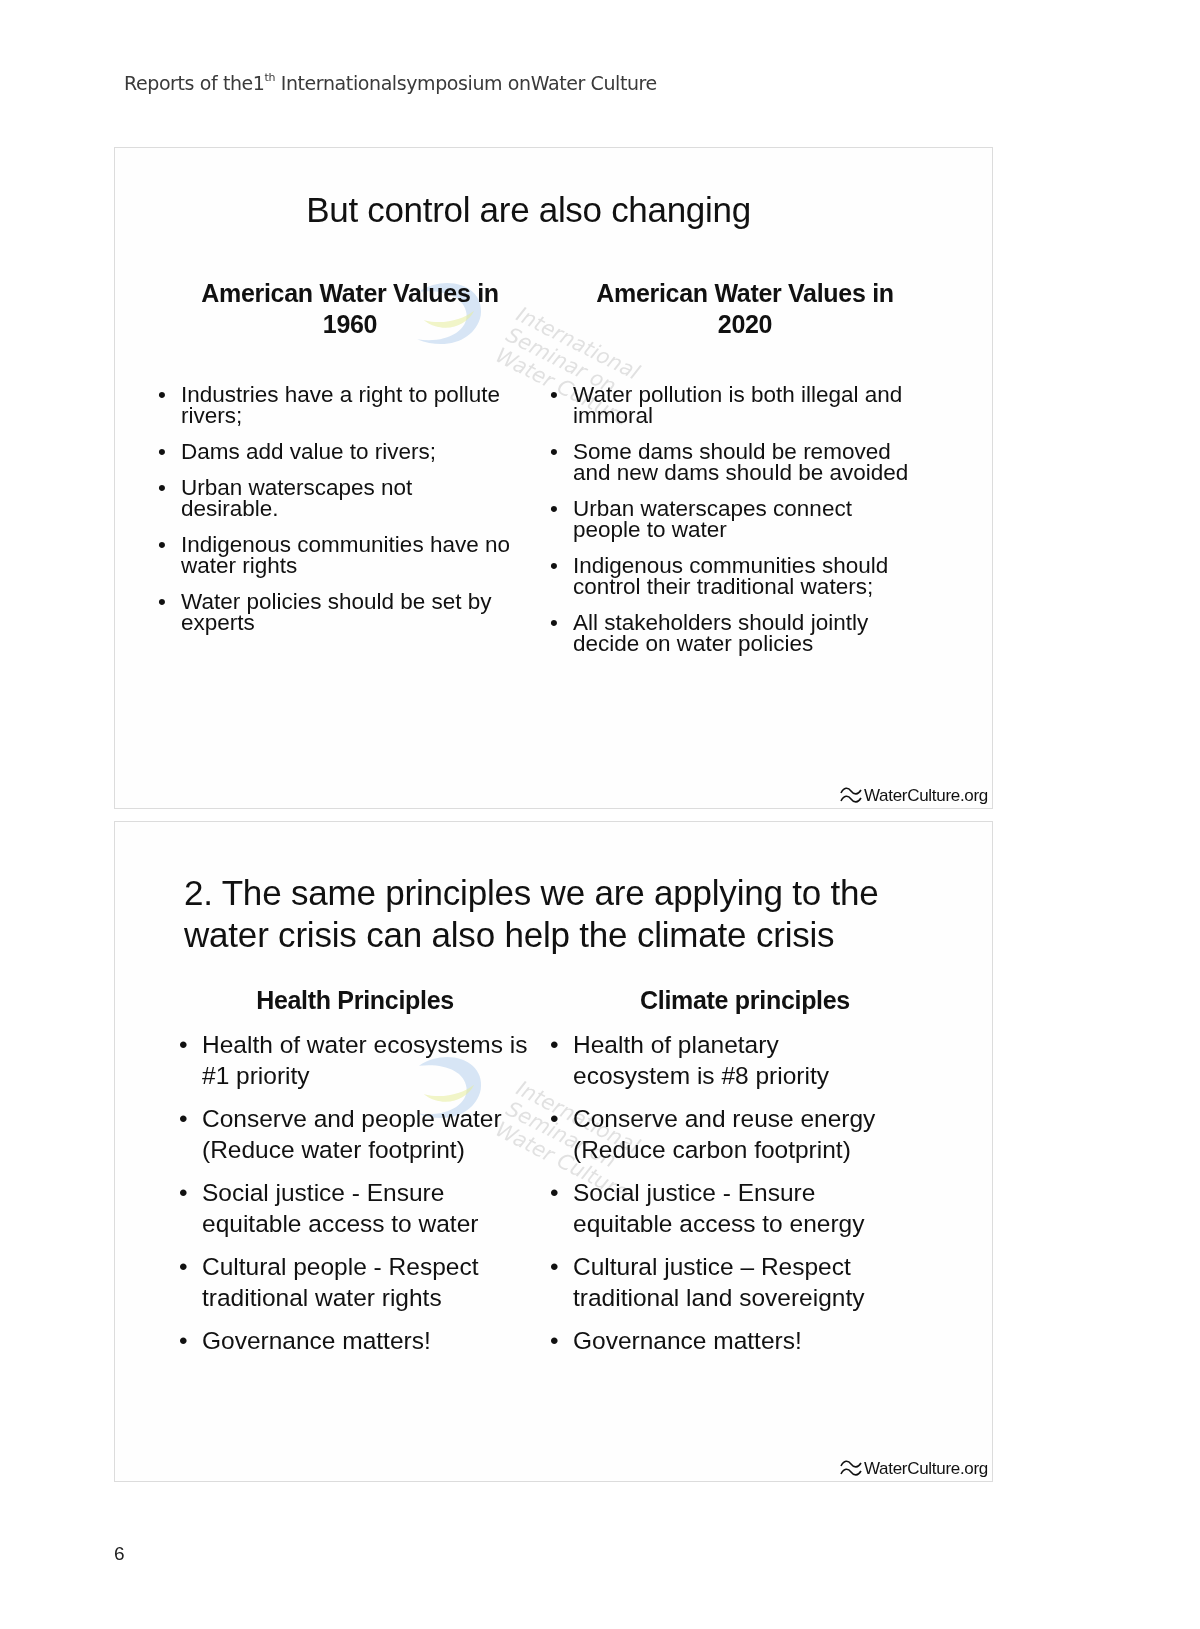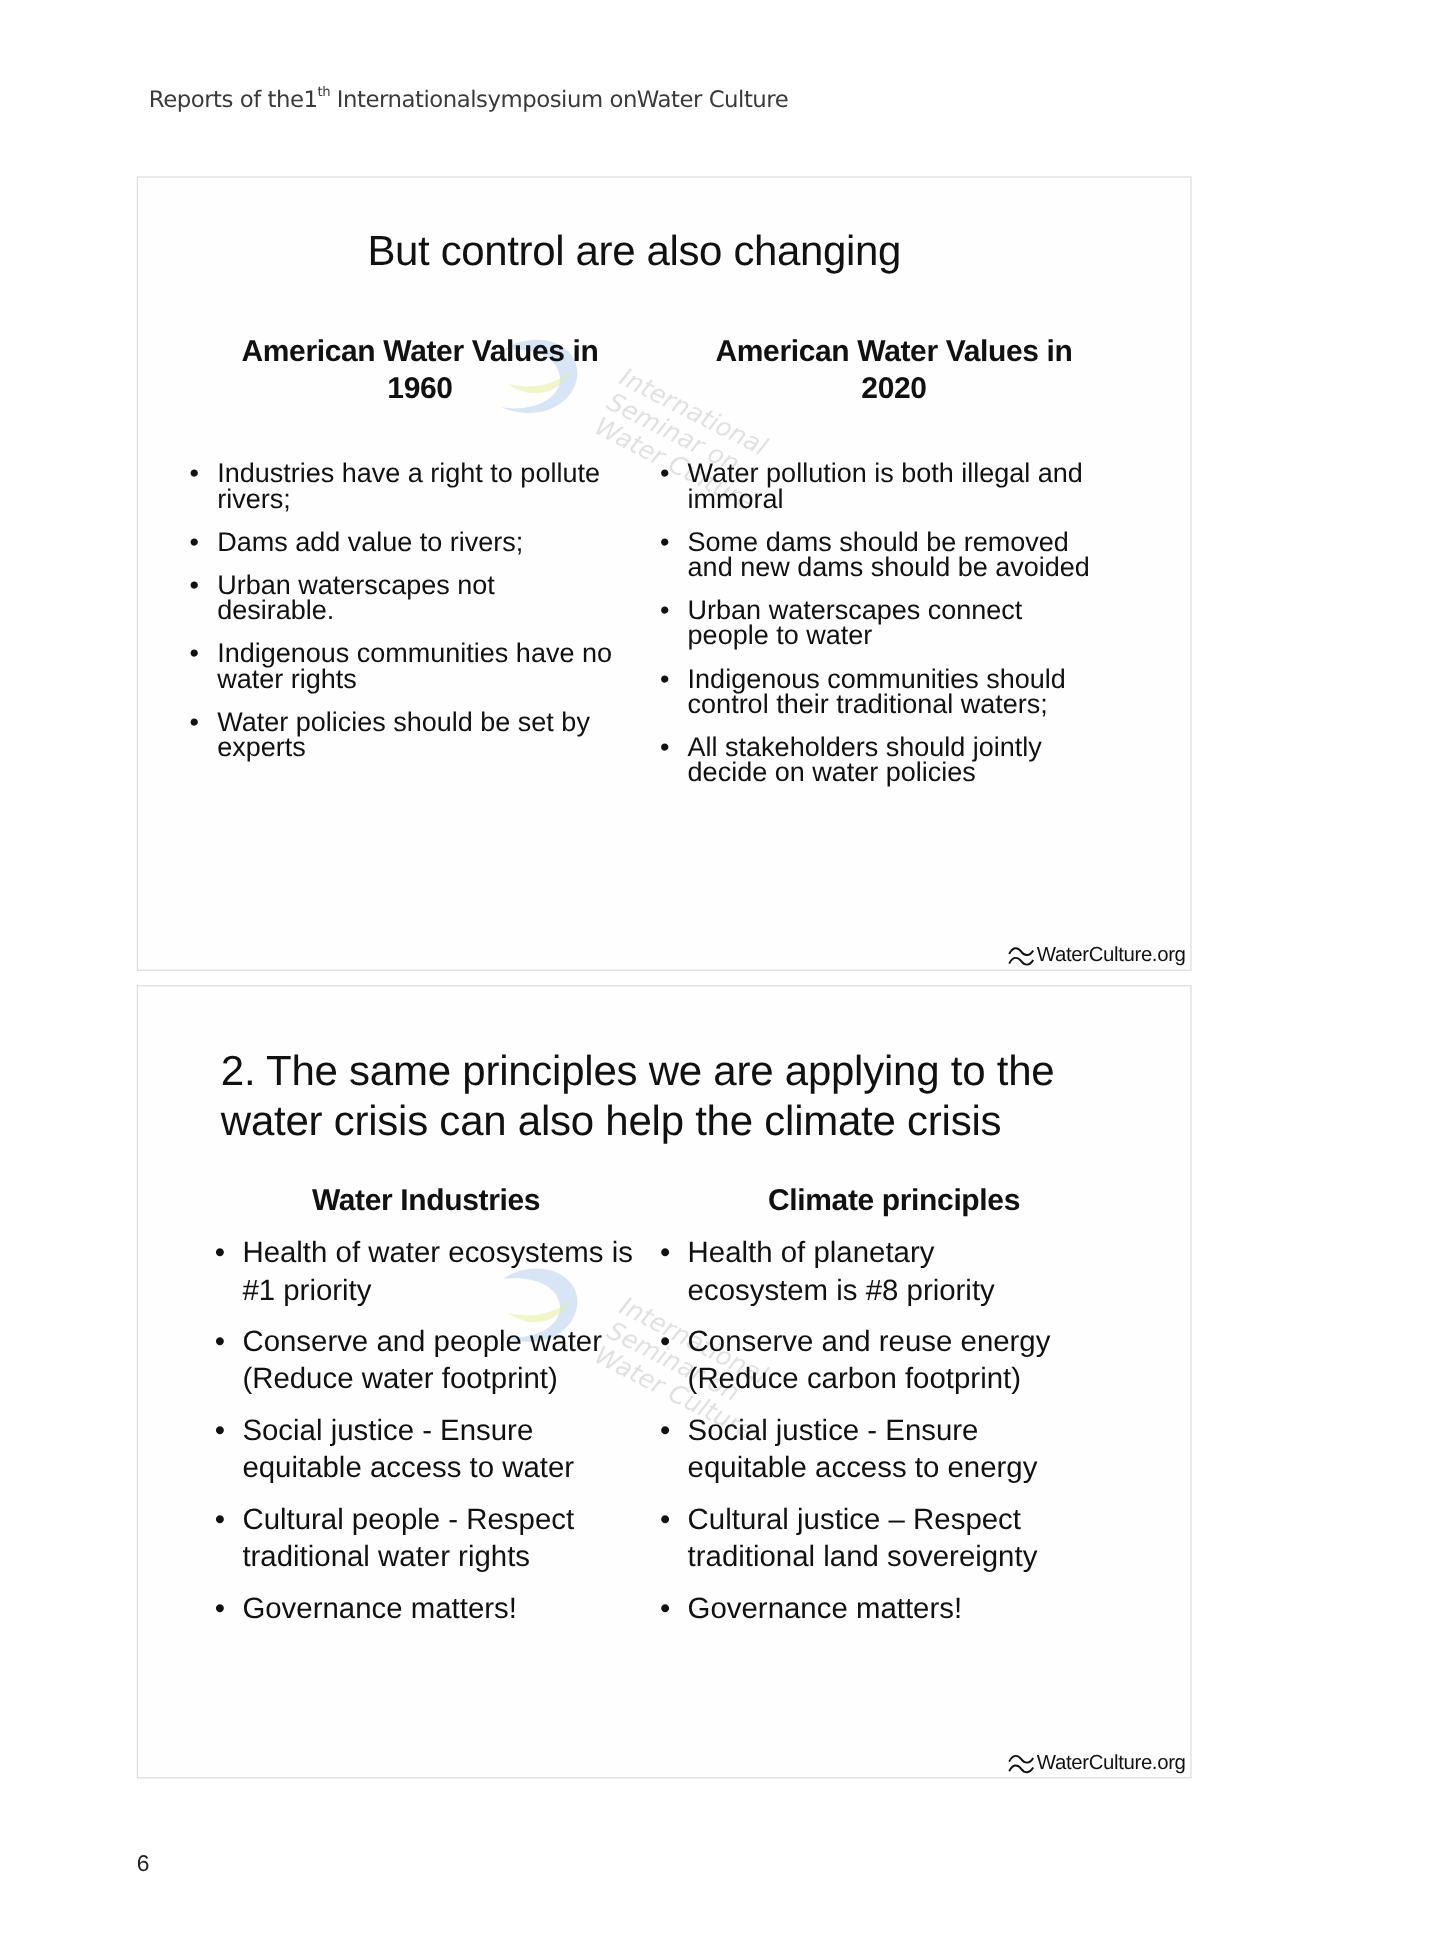--- a/index.html
+++ b/index.html
@@ -121,7 +121,7 @@
       right: 4px;
       bottom: 2px;
       display: flex;
-      align-items: flex-end;
+      align-items: flex-start;
       font-family: "Liberation Sans", sans-serif;
       font-size: 17px;
       color: #111;

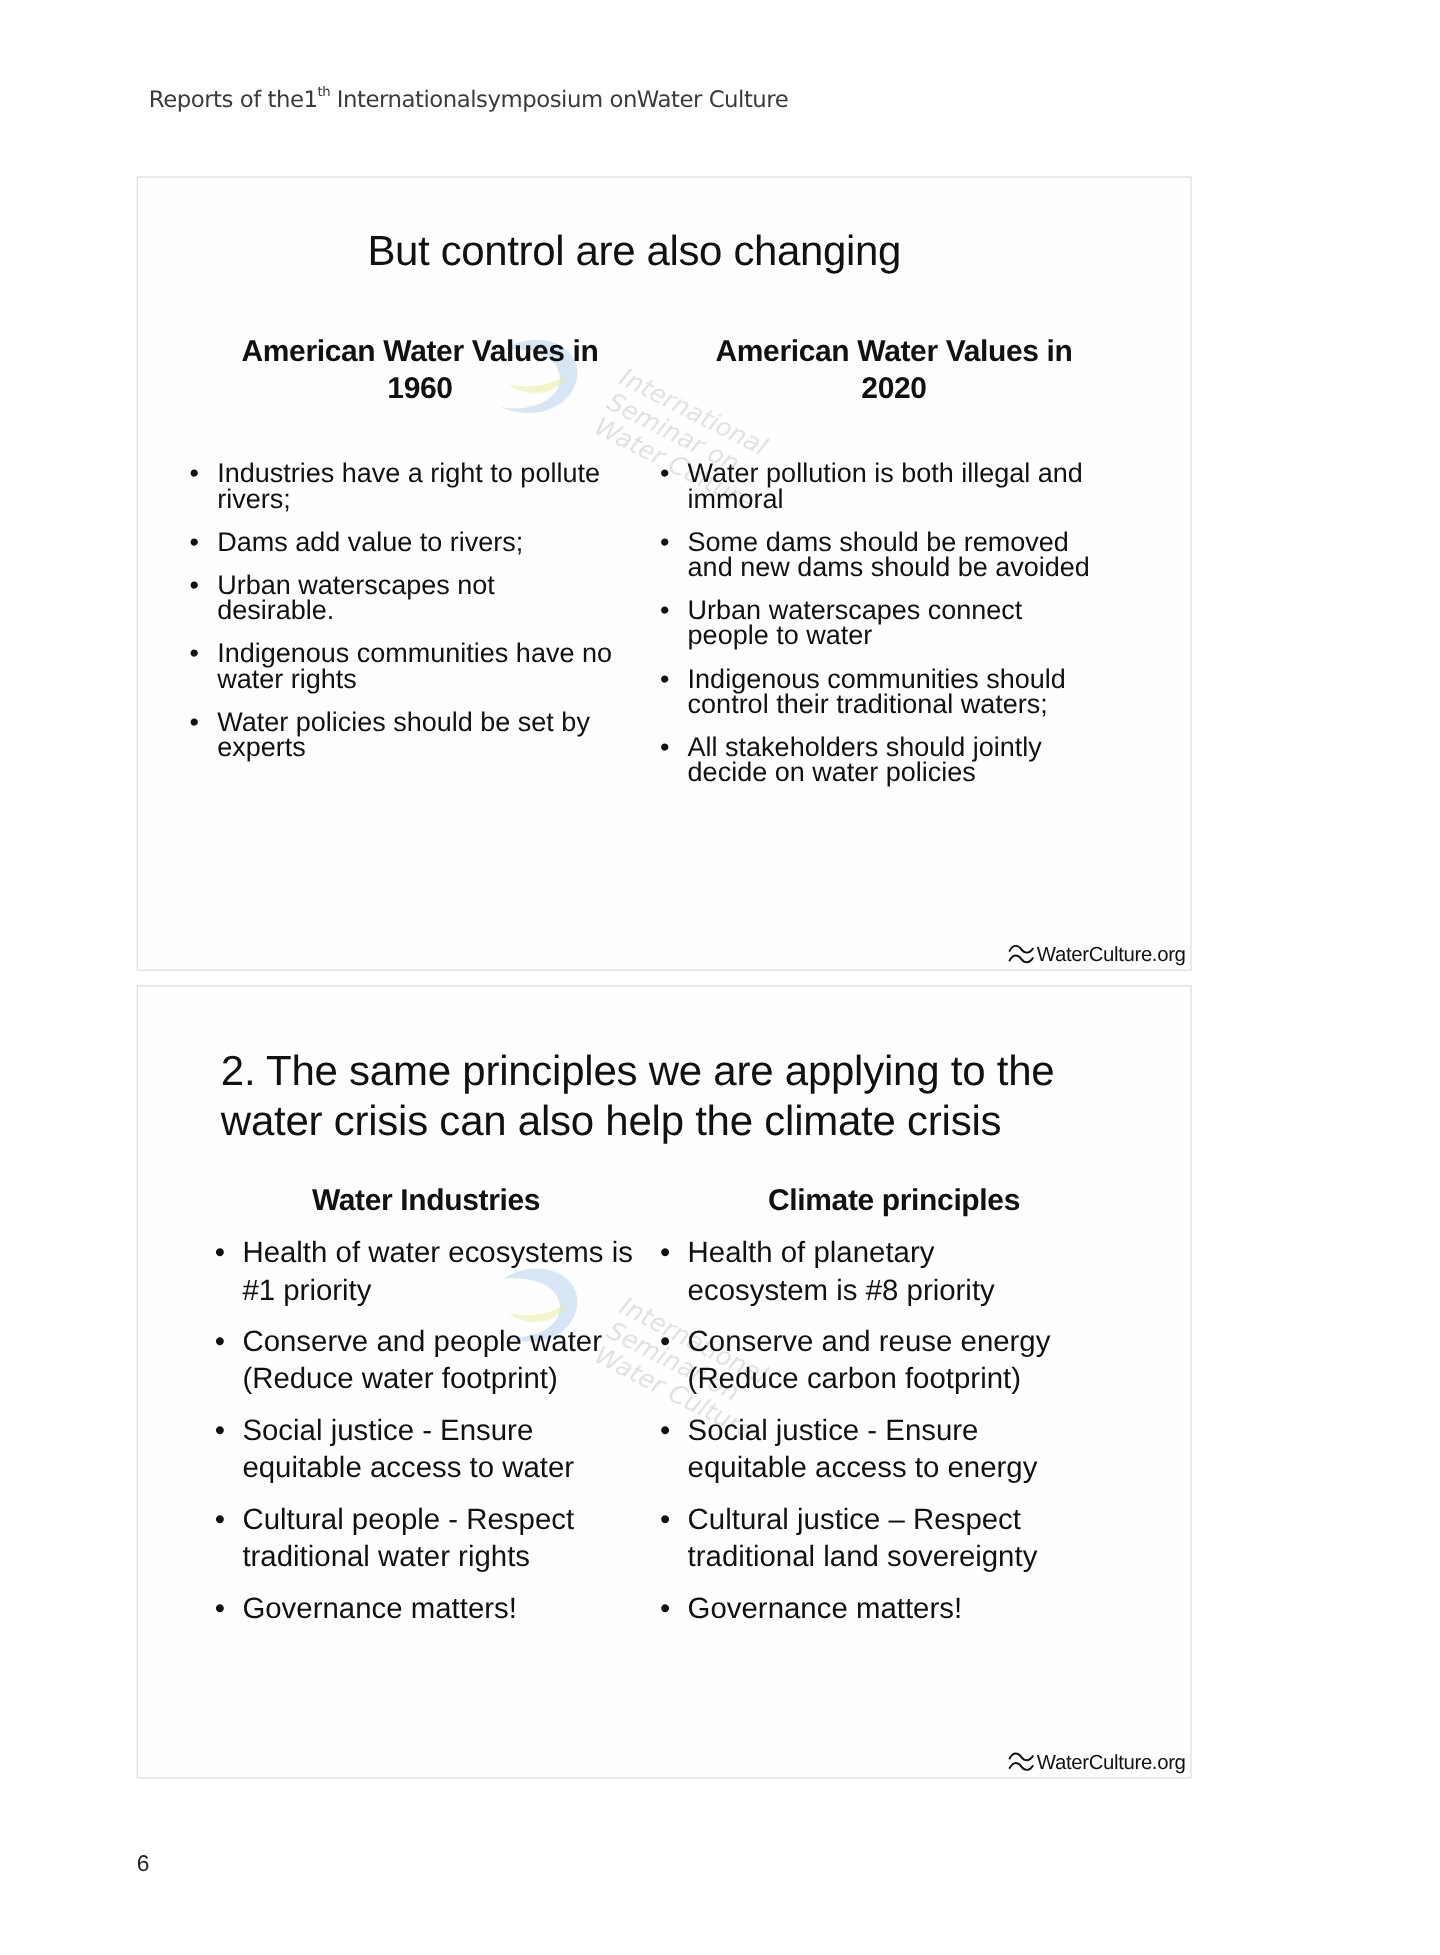--- a/index.html
+++ b/index.html
@@ -231,7 +231,7 @@
     <div>water crisis can also help the climate crisis</div>
   </h1>
 
-  <div class="col-heading left">Water Industries</div>
+  <div class="col-heading left">Health Principles</div>
   <div class="col-heading right">Climate principles</div>
 
   <ul class="bullets left">

